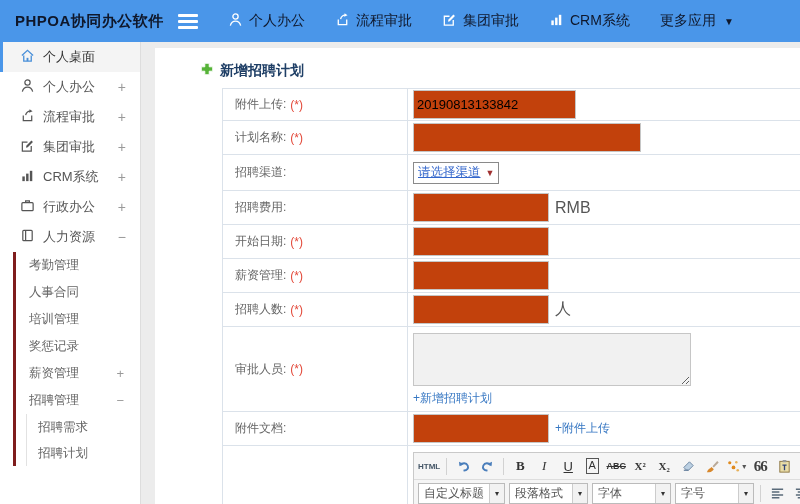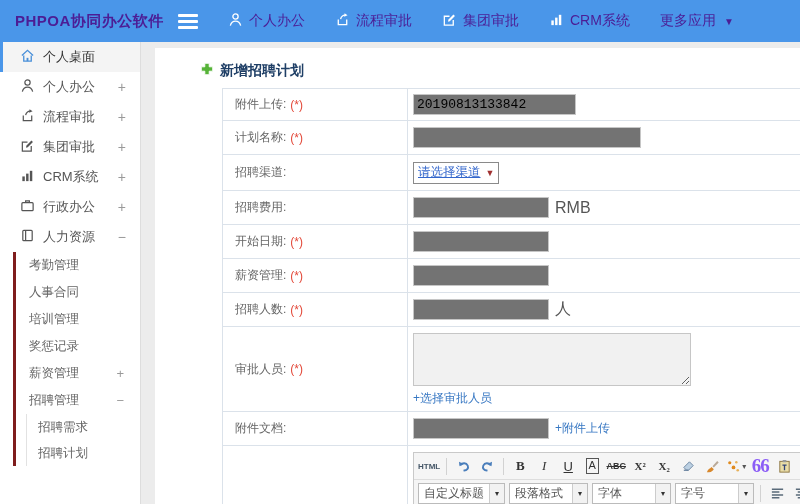--- a/index.html
+++ b/index.html
@@ -7,7 +7,7 @@
   body { font-family:"Liberation Sans","DejaVu Sans",sans-serif; background:#ececec; }
 
   
-  .topbar { height:42px; background:#4a96e9; display:flex; align-items:center; color:#4c1d95; }
+  .topbar { height:42px; background:#4a96e9; display:flex; align-items:center; color:#0f172a; }
   .brand { font-size:15px; font-weight:bold; padding-left:15px; width:178px; letter-spacing:.5px; }
   .hamburger { width:20px; display:flex; flex-direction:column; gap:3px; cursor:pointer; margin-right:30px; }
   .hamburger span { display:block; height:3px; background:#fff; border-radius:1px; }

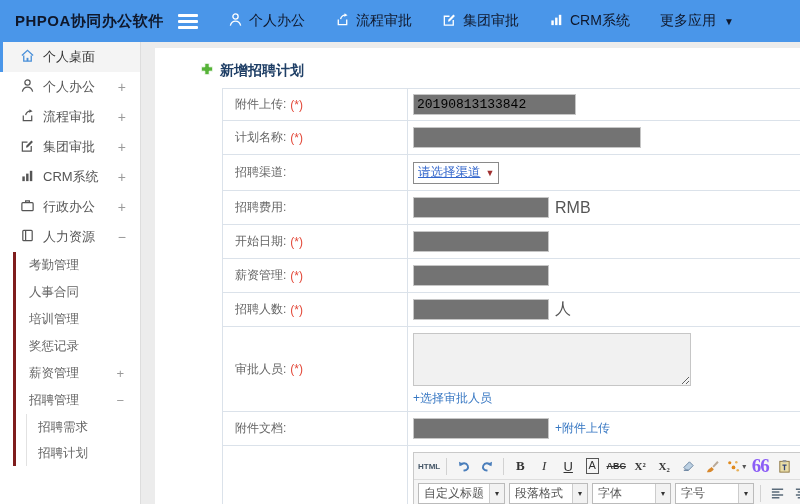--- a/index.html
+++ b/index.html
@@ -46,7 +46,7 @@
   .cell-value { flex:1; display:flex; align-items:center; padding-left:5px; gap:6px; }
   .cell-value.top { align-items:flex-start; }
 
-  input[type=text] { height:21px; border:1px solid #c6c6c6; font-size:13px; padding:0 3px; font-family:Liberation Mono, monospace; background:#737373; }
+  input[type=text] { height:29px; border:1px solid #c6c6c6; font-size:13px; padding:0 3px; font-family:Liberation Sans, sans-serif; background:#c2410c; }
   .w160 { width:163px; } .w228 { width:228px; } .w135 { width:136px; }
   .suffix { color:#555; font-size:16px; }
 

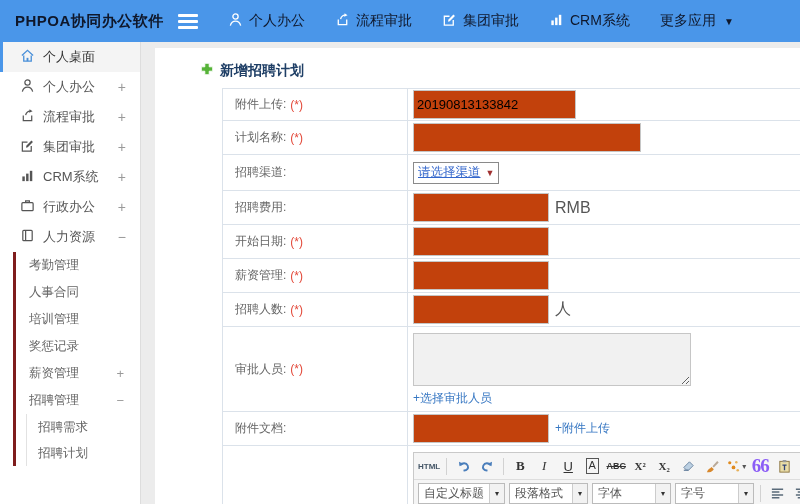--- a/index.html
+++ b/index.html
@@ -312,7 +312,7 @@
         <div class="cell-value top">
           <div class="approver-col">
             <textarea class="approvers" style=""></textarea>
-            <a class="blue-link">+选择审批人员</a>
+            <a class="blue-link">+新增招聘计划</a>
           </div>
         </div>
       </div>

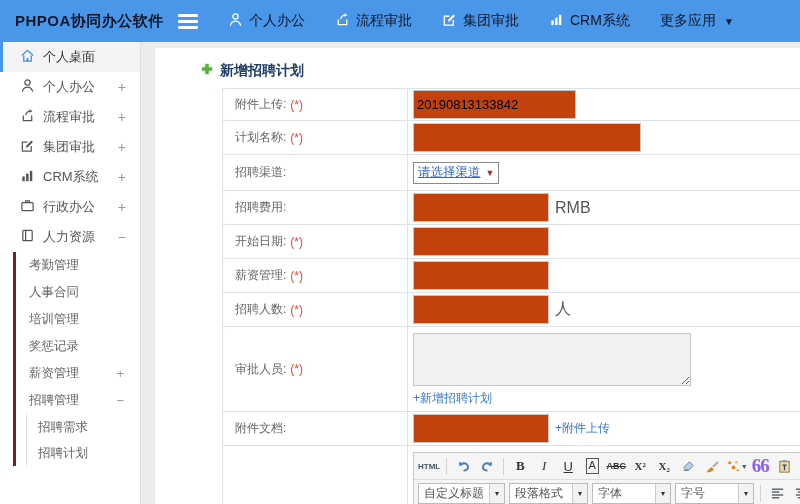--- a/index.html
+++ b/index.html
@@ -72,7 +72,7 @@
   .b-boxA { border:1px solid #555; font-size:11px; padding:0 2px; height:16px; }
   .b-strike { text-decoration:line-through; font-size:9px; font-weight:bold; }
   .b-supsub { font-size:11px; font-weight:bold; font-family:"Liberation Serif","DejaVu Serif",serif; }
-  .b-quote { font-family:"Liberation Serif","DejaVu Serif",serif; font-weight:bold; font-size:19px; letter-spacing:-1px; color:#8b5cf6; }
+  .b-quote { font-family:"Liberation Serif","DejaVu Serif",serif; font-weight:bold; font-size:15px; letter-spacing:-1px; color:#404040; }
   .b-drop { font-size:8px; color:#555; margin-left:1px; }
   .combo { display:inline-flex; align-items:stretch; border:1px solid #bbb; background:#fff; height:21px; cursor:pointer; }
   .combo .ct { display:flex; align-items:center; padding:0 5px; font-size:12px; color:#555; }

